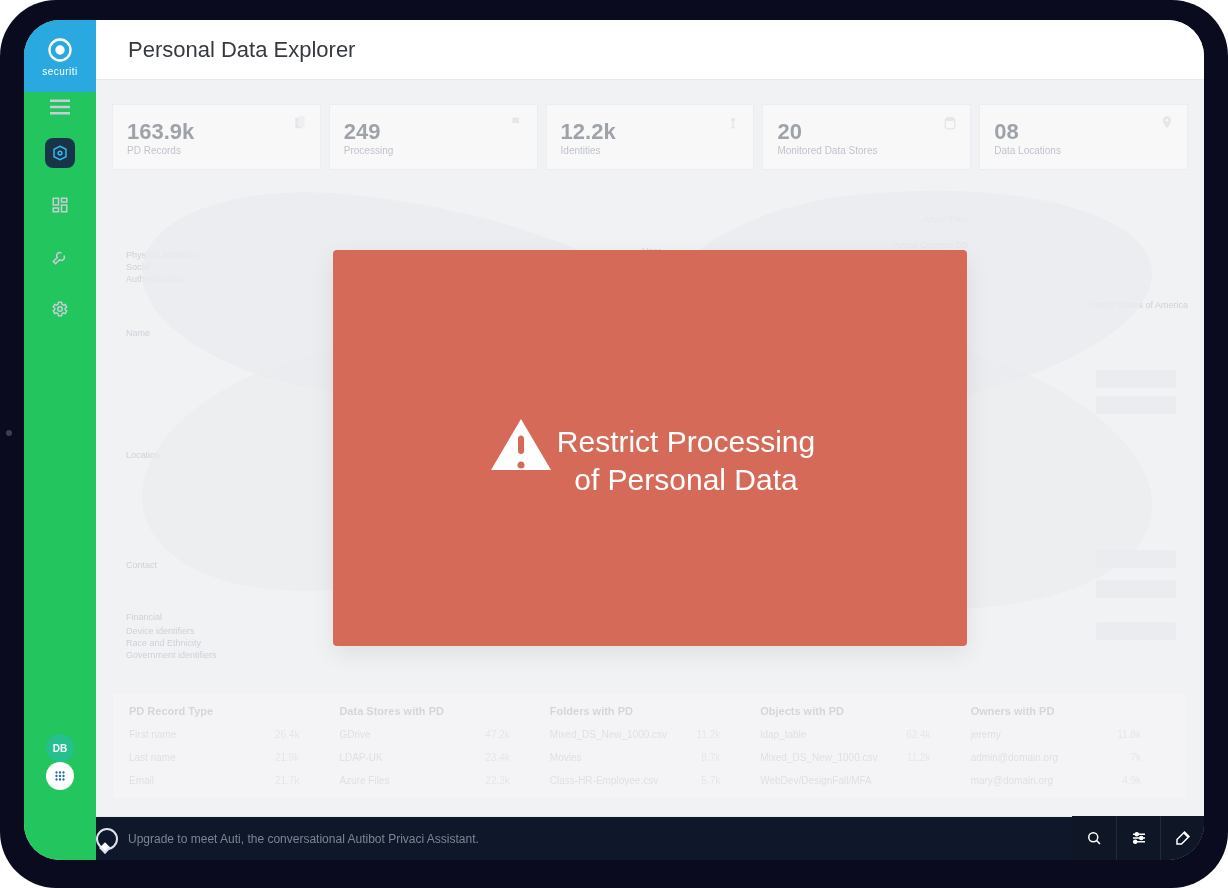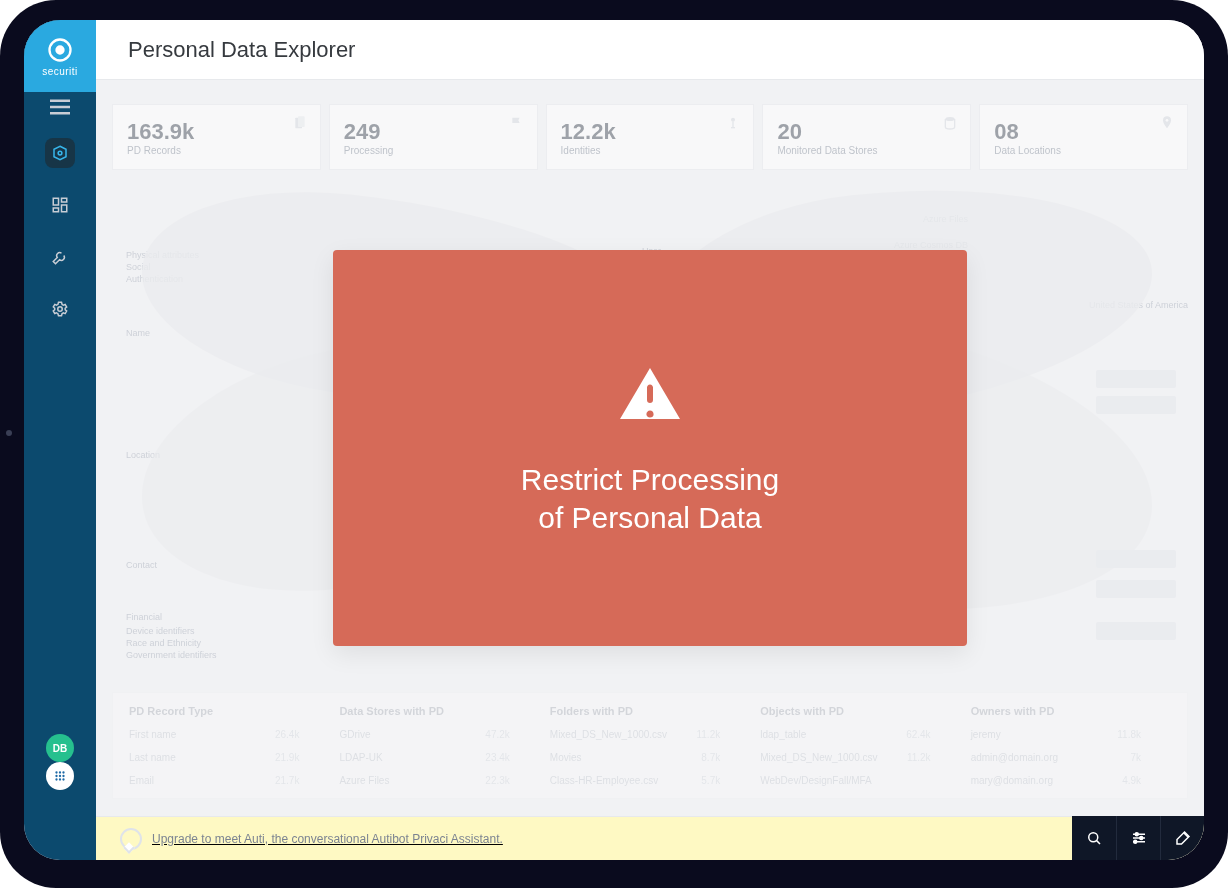--- a/index.html
+++ b/index.html
@@ -21,7 +21,7 @@
   
   .sidebar {
     position: absolute; left: 0; top: 0; bottom: 0; width: 72px;
-    background: #0c4a6e;
+    background: #22c55e;
     display: flex; flex-direction: column; align-items: center;
     z-index: 2;
   }

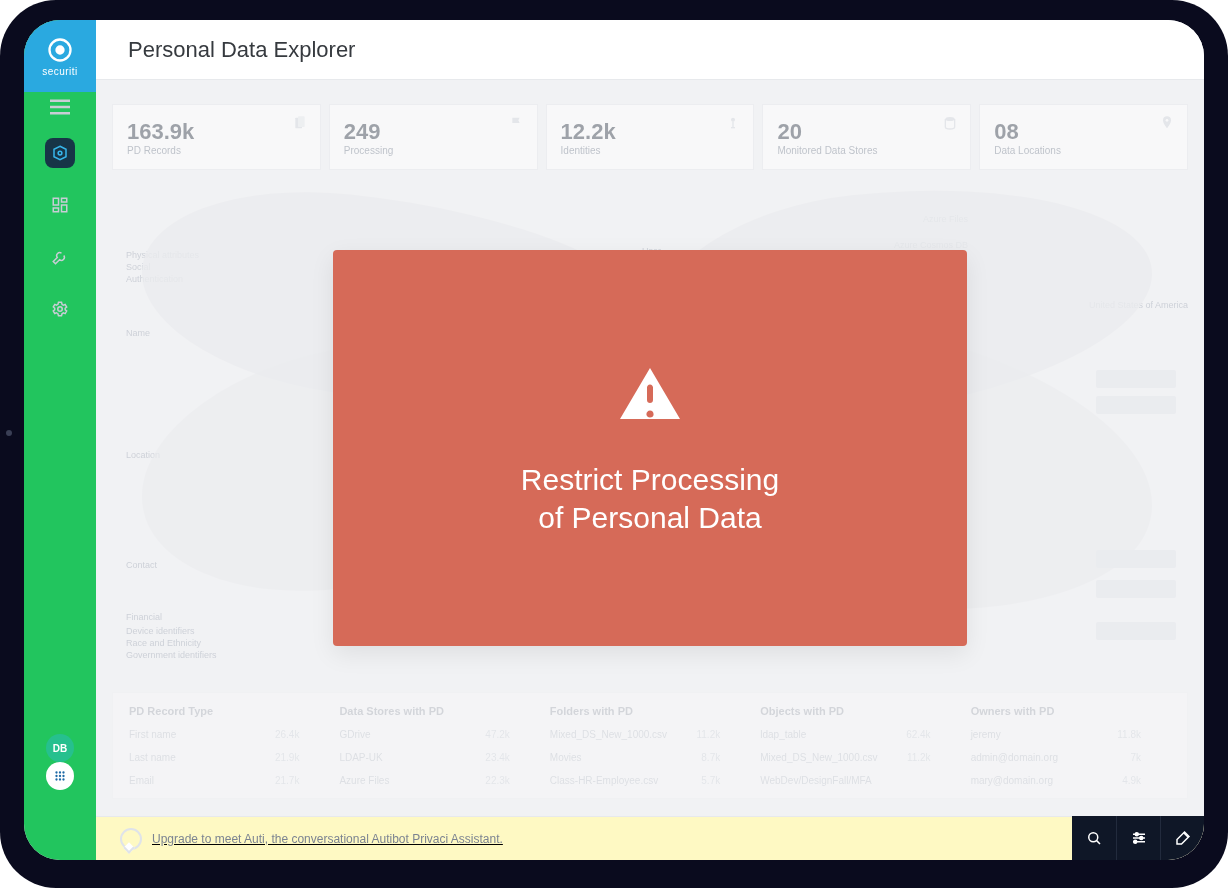--- a/index.html
+++ b/index.html
@@ -99,7 +99,7 @@
   }
   .modal{
     width:634px;height:396px;background:#d66a58;border-radius:4px;
-    display:flex;flex-direction:column;align-items:center;justify-content:center;
+    display:flex;align-items:center;justify-content:center;
     color:#fff; box-shadow:0 8px 24px rgba(0,0,0,.08);
     pointer-events:auto;
   }

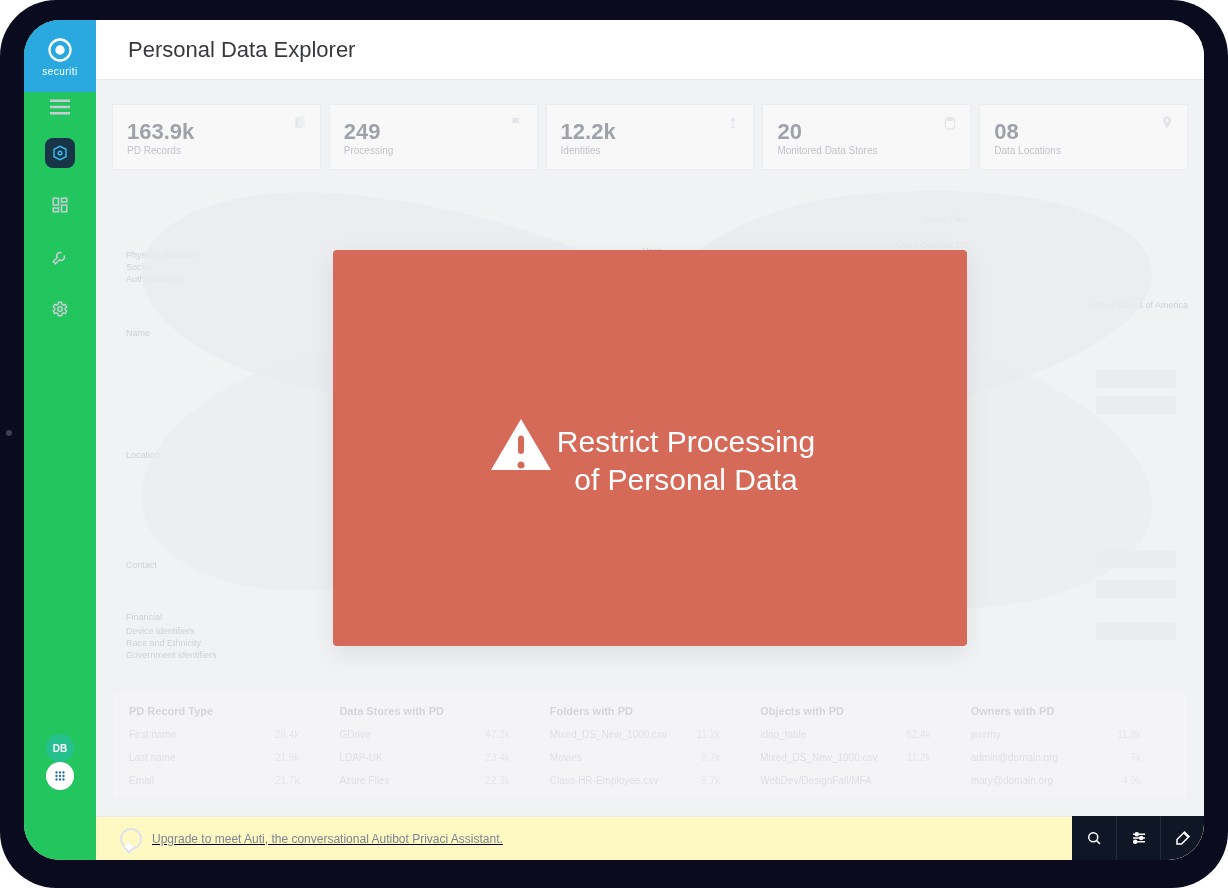--- a/index.html
+++ b/index.html
@@ -80,7 +80,7 @@
   .ft-row .v { color:#b4bcc8;}
 
   
-  .assistbar { position:absolute; left:72px; right:0; bottom:0; height:44px; background:#fef9c3; border-top:1px solid #e7e9ec; display:flex; align-items:center; padding:0 24px;text-decoration:underline; }
+  .assistbar { position:absolute; left:72px; right:0; bottom:0; height:44px; background:#0f172a; border-top:1px solid #e7e9ec; display:flex; align-items:center; padding:0 0; }
   .chat-bubble{width:22px;height:22px;border-radius:50%;border:2px solid #dfe3e9;margin-right:10px;position:relative;}
   .chat-bubble:after{content:"";position:absolute;left:3px;bottom:-4px;width:6px;height:6px;border-left:2px solid #dfe3e9;border-bottom:2px solid #dfe3e9;transform:rotate(-45deg);background:#fff;}
   .assist-text { font-size:12px;color:#7c8491; }

